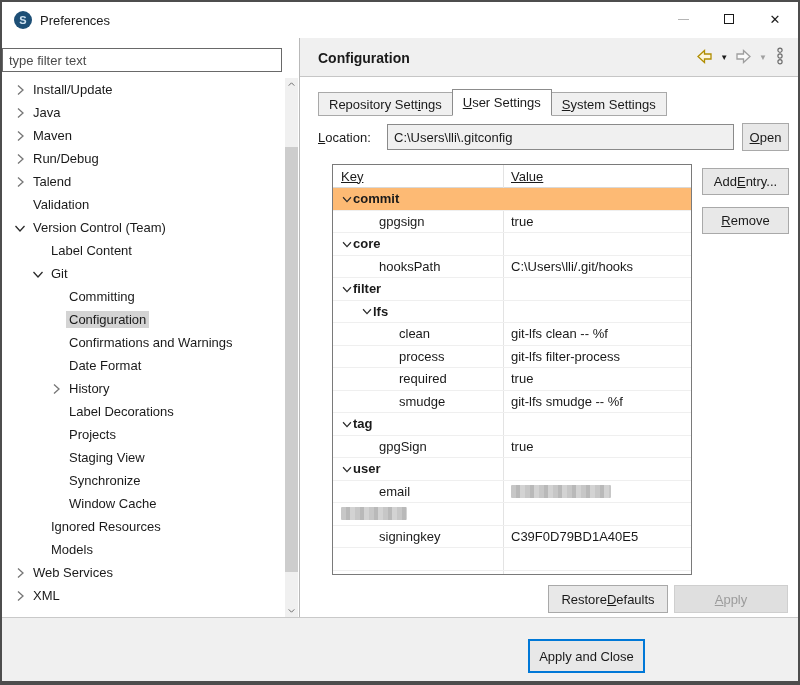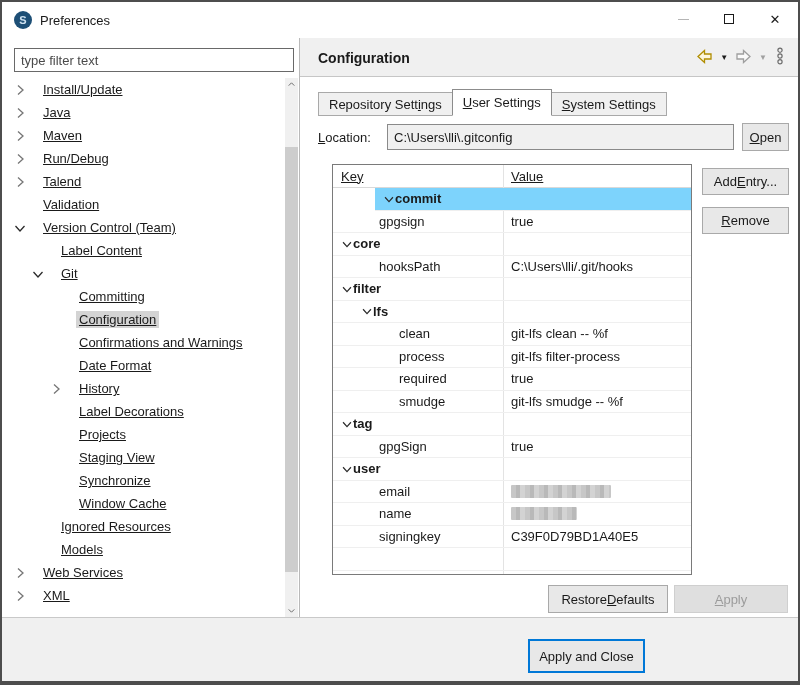--- a/index.html
+++ b/index.html
@@ -22,7 +22,7 @@
   .glyph-max { width:10px; height:10px; border:1px solid #1a1a1a; background:transparent; }
   .glyph-close { font-size:13px; color:#1a1a1a; }
   
-  .filter-input { position:absolute; left:12px; top:46px; width:280px; height:24px;
+  .filter-input { position:absolute; left:0; top:46px; width:280px; height:24px;
     border:1px solid #696969; padding:0 6px; font:13px "Liberation Sans", sans-serif; color:#333; background:#fff; }
   .filter-input::placeholder { color:#4a4a4a; opacity:1; }
   .tree { position:absolute; left:2px; top:76px; width:280px; }

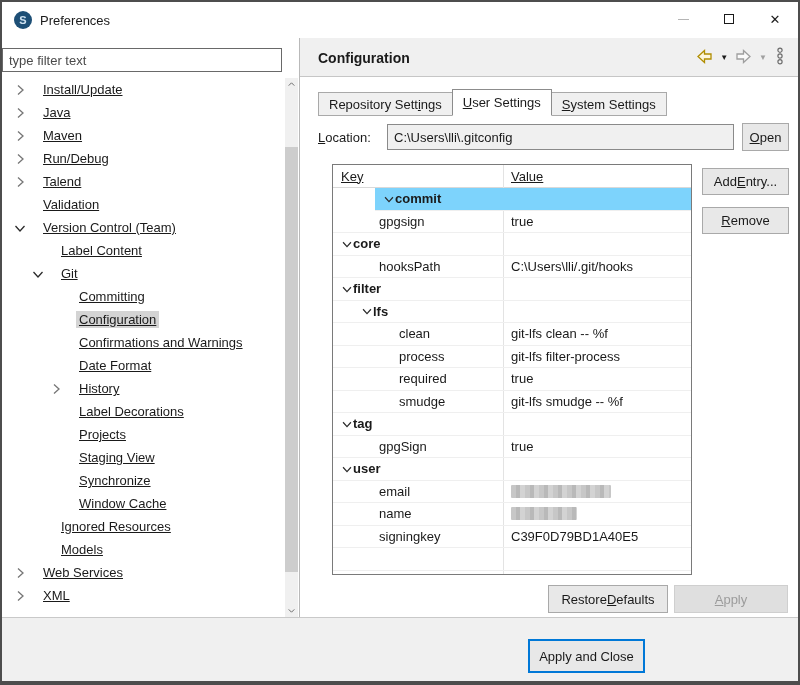--- a/index.html
+++ b/index.html
@@ -30,7 +30,7 @@
   .chev { width:16px; height:16px; flex:0 0 16px; color:#767676; }
   .chev svg { display:block; }
   .chev.open { transform:rotate(90deg); color:#2b2b2b; }
-  .tree-label { margin-left:12px; white-space:nowrap; padding:1px 3px;text-decoration:underline; }
+  .tree-label { margin-left:2px; white-space:nowrap; padding:1px 3px; }
   .tree-label.sel { background:#d4d4d4; }
   
   .scrollbar { position:absolute; left:283px; top:76px; width:13px; height:539px; background:#f0f0f0; }

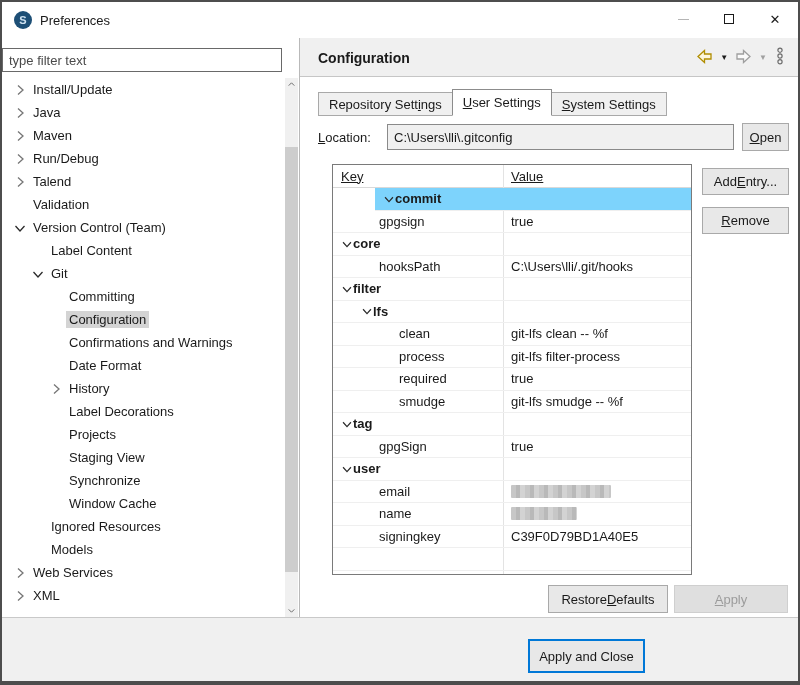--- a/index.html
+++ b/index.html
@@ -77,7 +77,7 @@
   .t-head .hc2 { flex:1; padding-left:8px; }
   .t-colline { position:absolute; left:170px; top:0; width:1px; height:100%; background:#e3e3e3; }
   .t-row { display:flex; height:22.5px; align-items:center; border-bottom:1px solid #efefef; position:relative; }
-  .t-row.sel { background:#7dd3fc;margin-left:42px; }
+  .t-row.sel { background:#fdba74; }
   .t-cell-key { width:170px; display:flex; align-items:center; overflow:hidden; }
   .t-cell-val { flex:1; padding-left:8px; display:flex; align-items:center; overflow:hidden; }
   .t-row .chev { width:14px; flex:0 0 14px; }

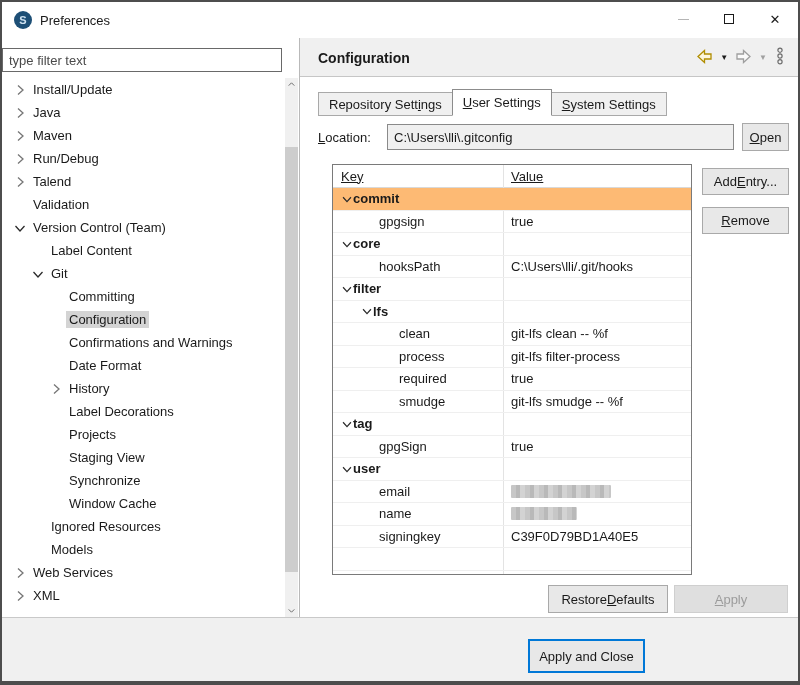--- a/index.html
+++ b/index.html
@@ -506,10 +506,6 @@
           </div>
   </div>
         <div class="t-row">
-    <div class="t-cell-key" style="padding-left: 46px;">
-
-      <span class="k">name</span>
-    </div>
     <div class="t-cell-val">
       <span class="v"></span>
     <span class="redact" style="width: 66px;"></span>

